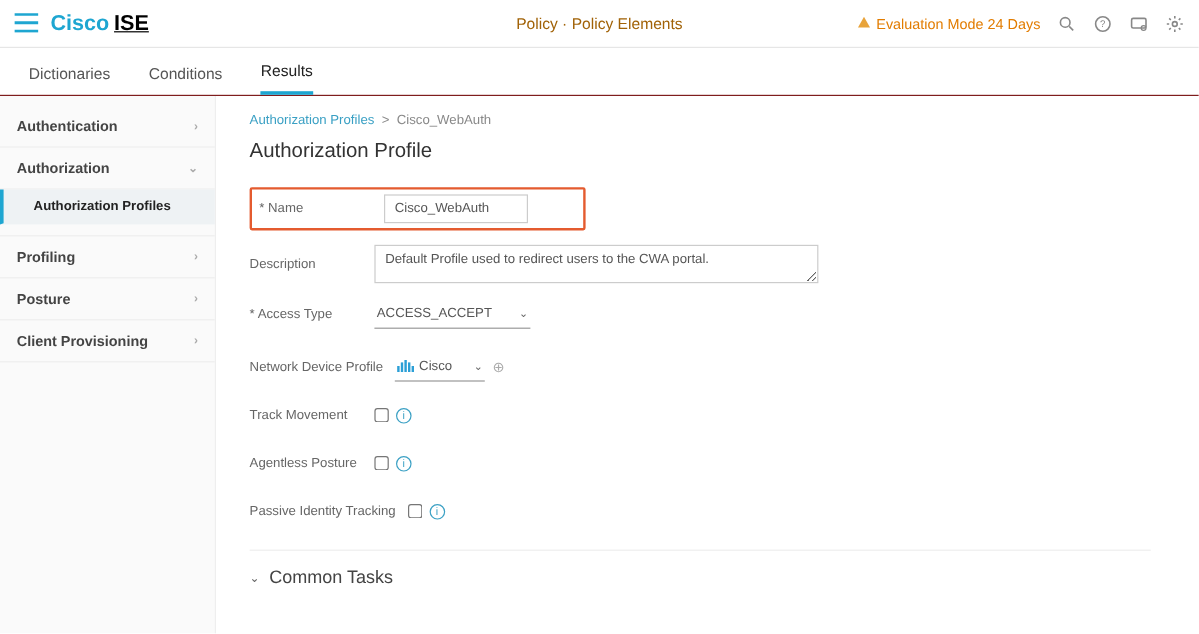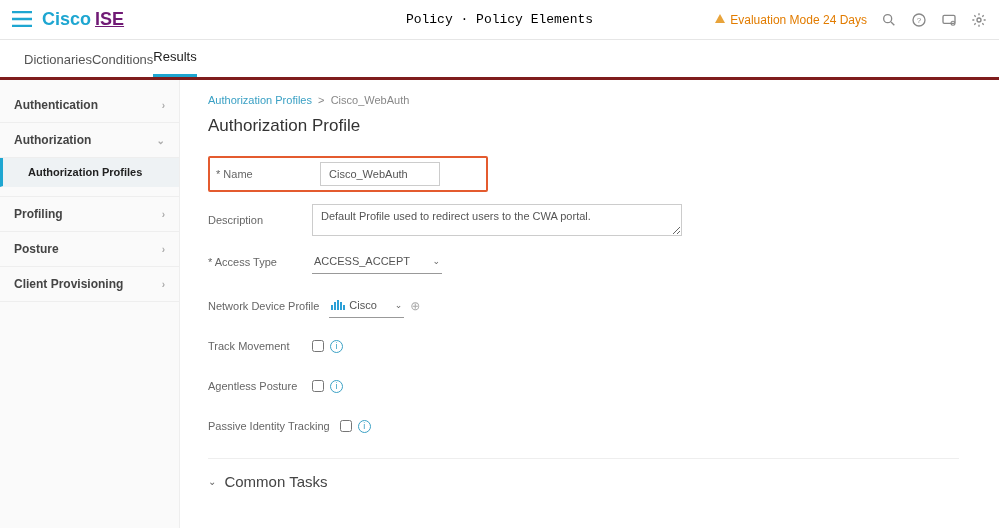--- a/index.html
+++ b/index.html
@@ -8,7 +8,7 @@
   .menu-icon { color: #1ea6d1; font-size: 22px; cursor: pointer; margin-right: 10px; }
   .brand { font-size: 18px; font-weight: 700; }
   .brand .c1 { color: #1ea6d1; }
-  .brand .c2 { color: #701a75; margin-left: 4px; text-decoration: underline; }
+  .brand .c2 { color: #000000; margin-left: 4px; text-decoration: underline; }
   .breadcrumb-top { position:absolute; left:50%; transform:translateX(-50%); font-size: 13px; color:#000000;font-family:Liberation Mono, monospace; }
   .top-right { margin-left:auto; display:flex; align-items:center; gap:14px; color:#777; }
   .eval { color:#e27c00; font-size:12px; display:flex; align-items:flex-start; gap:4px;}

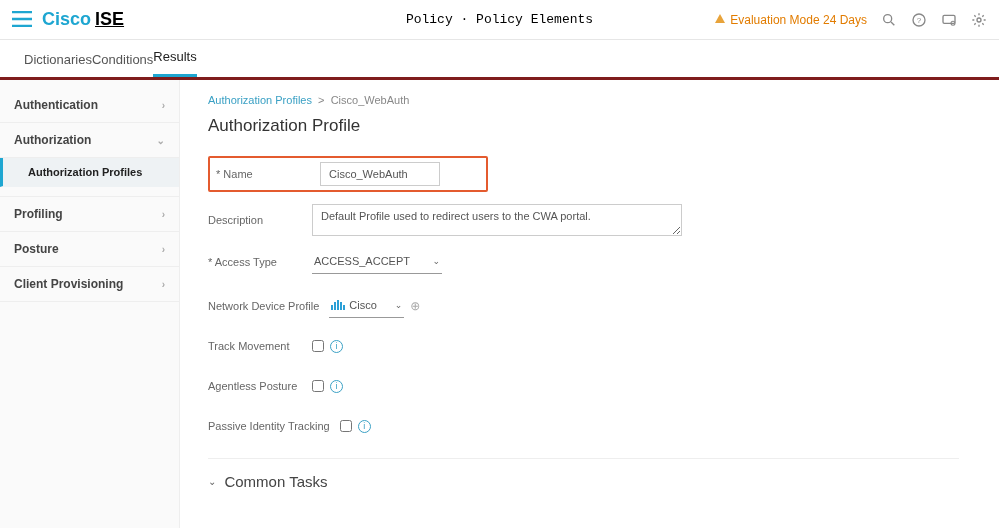--- a/index.html
+++ b/index.html
@@ -9,7 +9,7 @@
   .brand { font-size: 18px; font-weight: 700; }
   .brand .c1 { color: #1ea6d1; }
   .brand .c2 { color: #000000; margin-left: 4px; text-decoration: underline; }
-  .breadcrumb-top { position:absolute; left:50%; transform:translateX(-50%); font-size: 13px; color:#000000;font-family:Liberation Mono, monospace; }
+  .breadcrumb-top { position:absolute; left:50%; transform:translateX(-50%); font-size: 13px; color:#a16207; }
   .top-right { margin-left:auto; display:flex; align-items:center; gap:14px; color:#777; }
   .eval { color:#e27c00; font-size:12px; display:flex; align-items:flex-start; gap:4px;}
   .eval svg { width:12px; height:12px; }

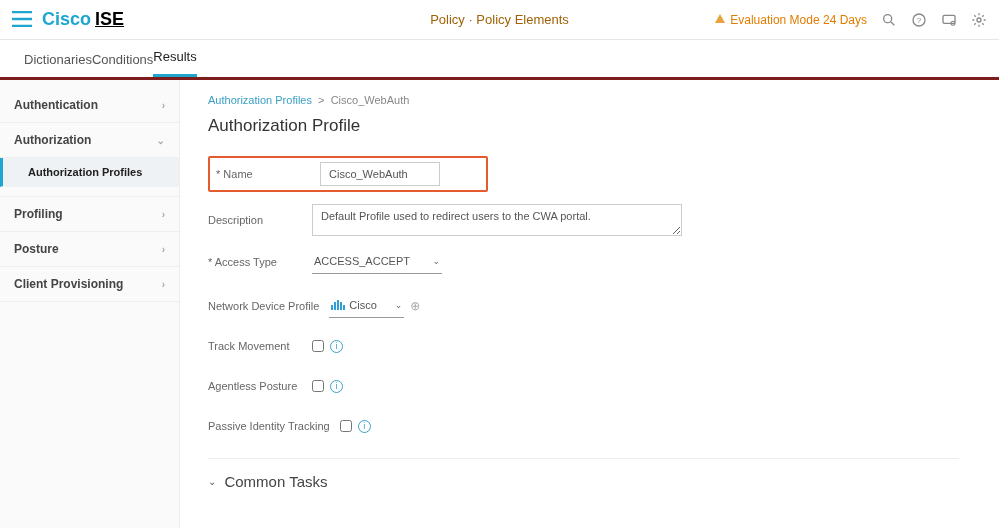--- a/index.html
+++ b/index.html
@@ -14,7 +14,7 @@
   .eval { color:#e27c00; font-size:12px; display:flex; align-items:flex-start; gap:4px;}
   .eval svg { width:12px; height:12px; }
   .icon-btn { width:16px; height:16px; color:#888; cursor:pointer;}
-  .tabbar { height: 40px; display:flex; align-items:flex-end; padding:0 24px; border-bottom:3px solid #7f1d1d; text-align:right;}
+  .tabbar { height: 40px; display:flex; align-items:flex-end; padding:0 24px; border-bottom:1px solid #7f1d1d; gap:32px;text-align:right;}
   .tab { padding-bottom:10px; font-size:13px; color:#555; cursor:pointer; }
   .tab.active { color:#212121; font-weight:500; border-bottom:3px solid #1ea6d1; }
   .main { display:flex; height:calc(528px - 80px); }

